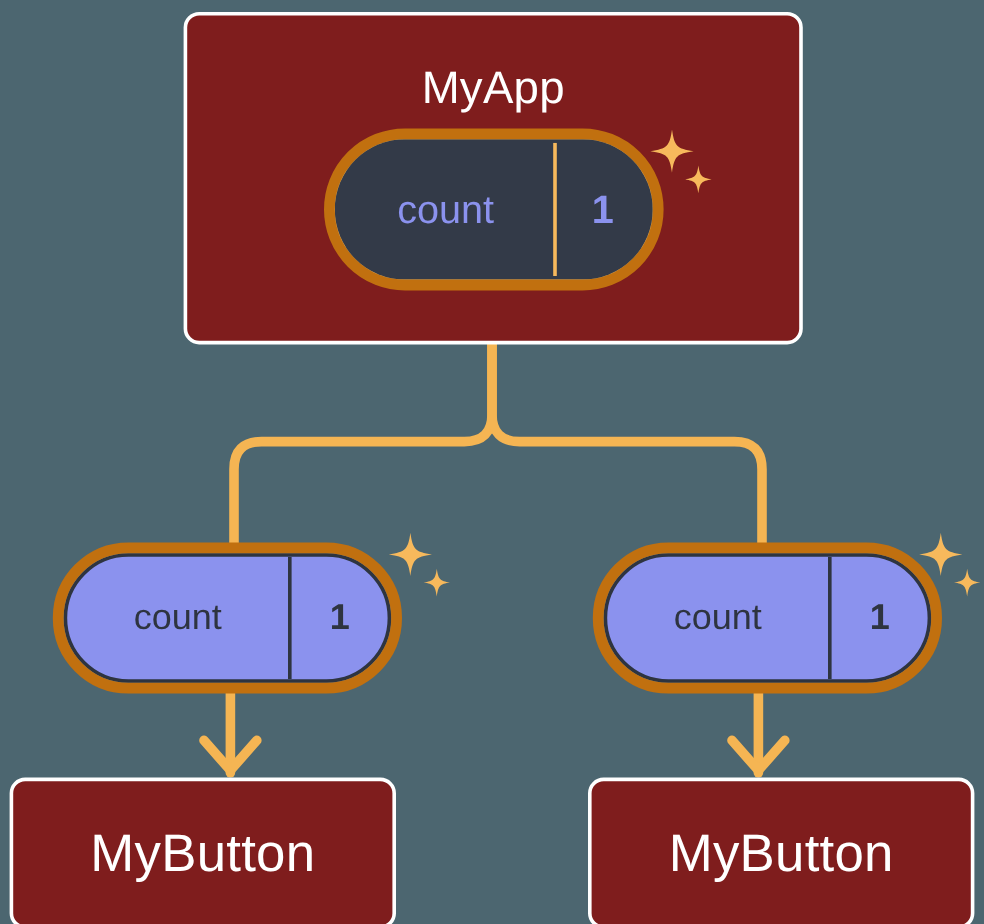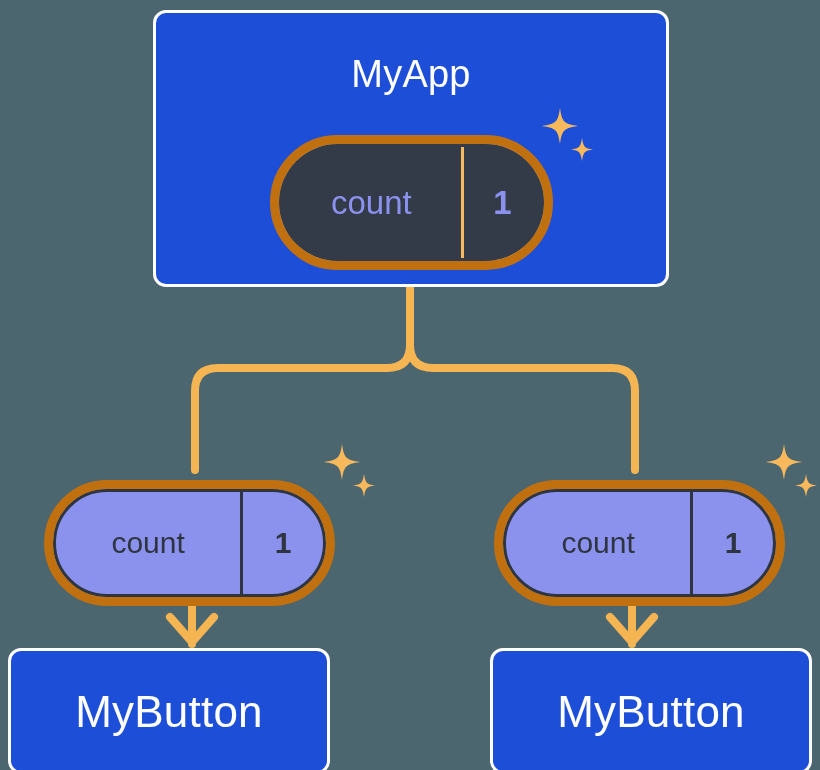--- a/index.html
+++ b/index.html
@@ -31,7 +31,7 @@
   .card {
     position: absolute;
     box-sizing: border-box;
-    background: #1d4ed8;
+    background: #7f1d1d;
     border: 3px solid #ffffff;
     border-radius: 13px;
     z-index: 2;

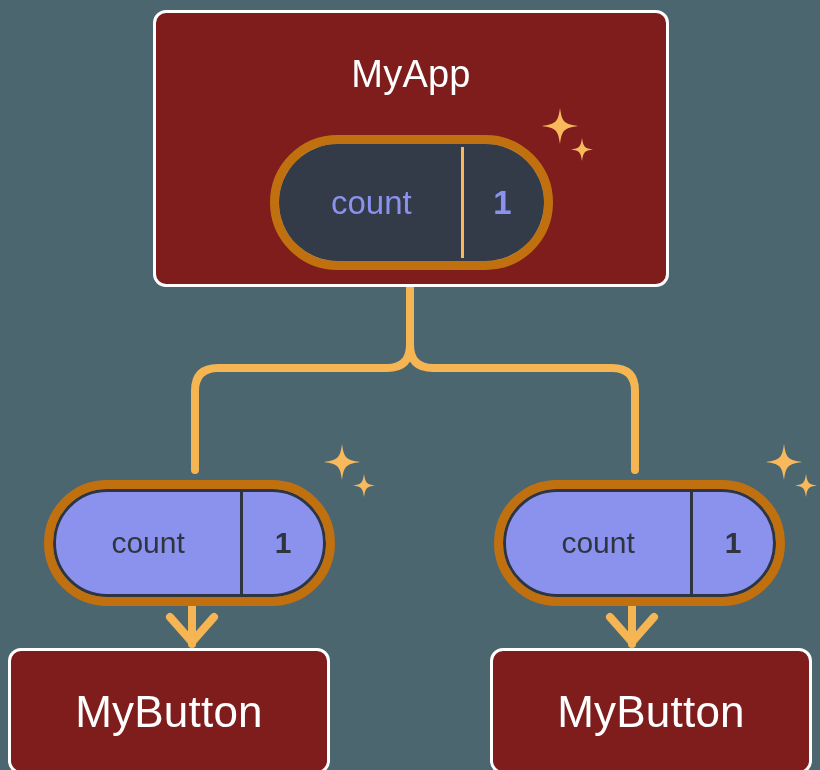--- a/index.html
+++ b/index.html
@@ -71,7 +71,6 @@
   .pill-wrap {
     position: absolute;
     z-index: 3;
-    margin-top: 28px;
   }
   .pill {
     position: relative;

